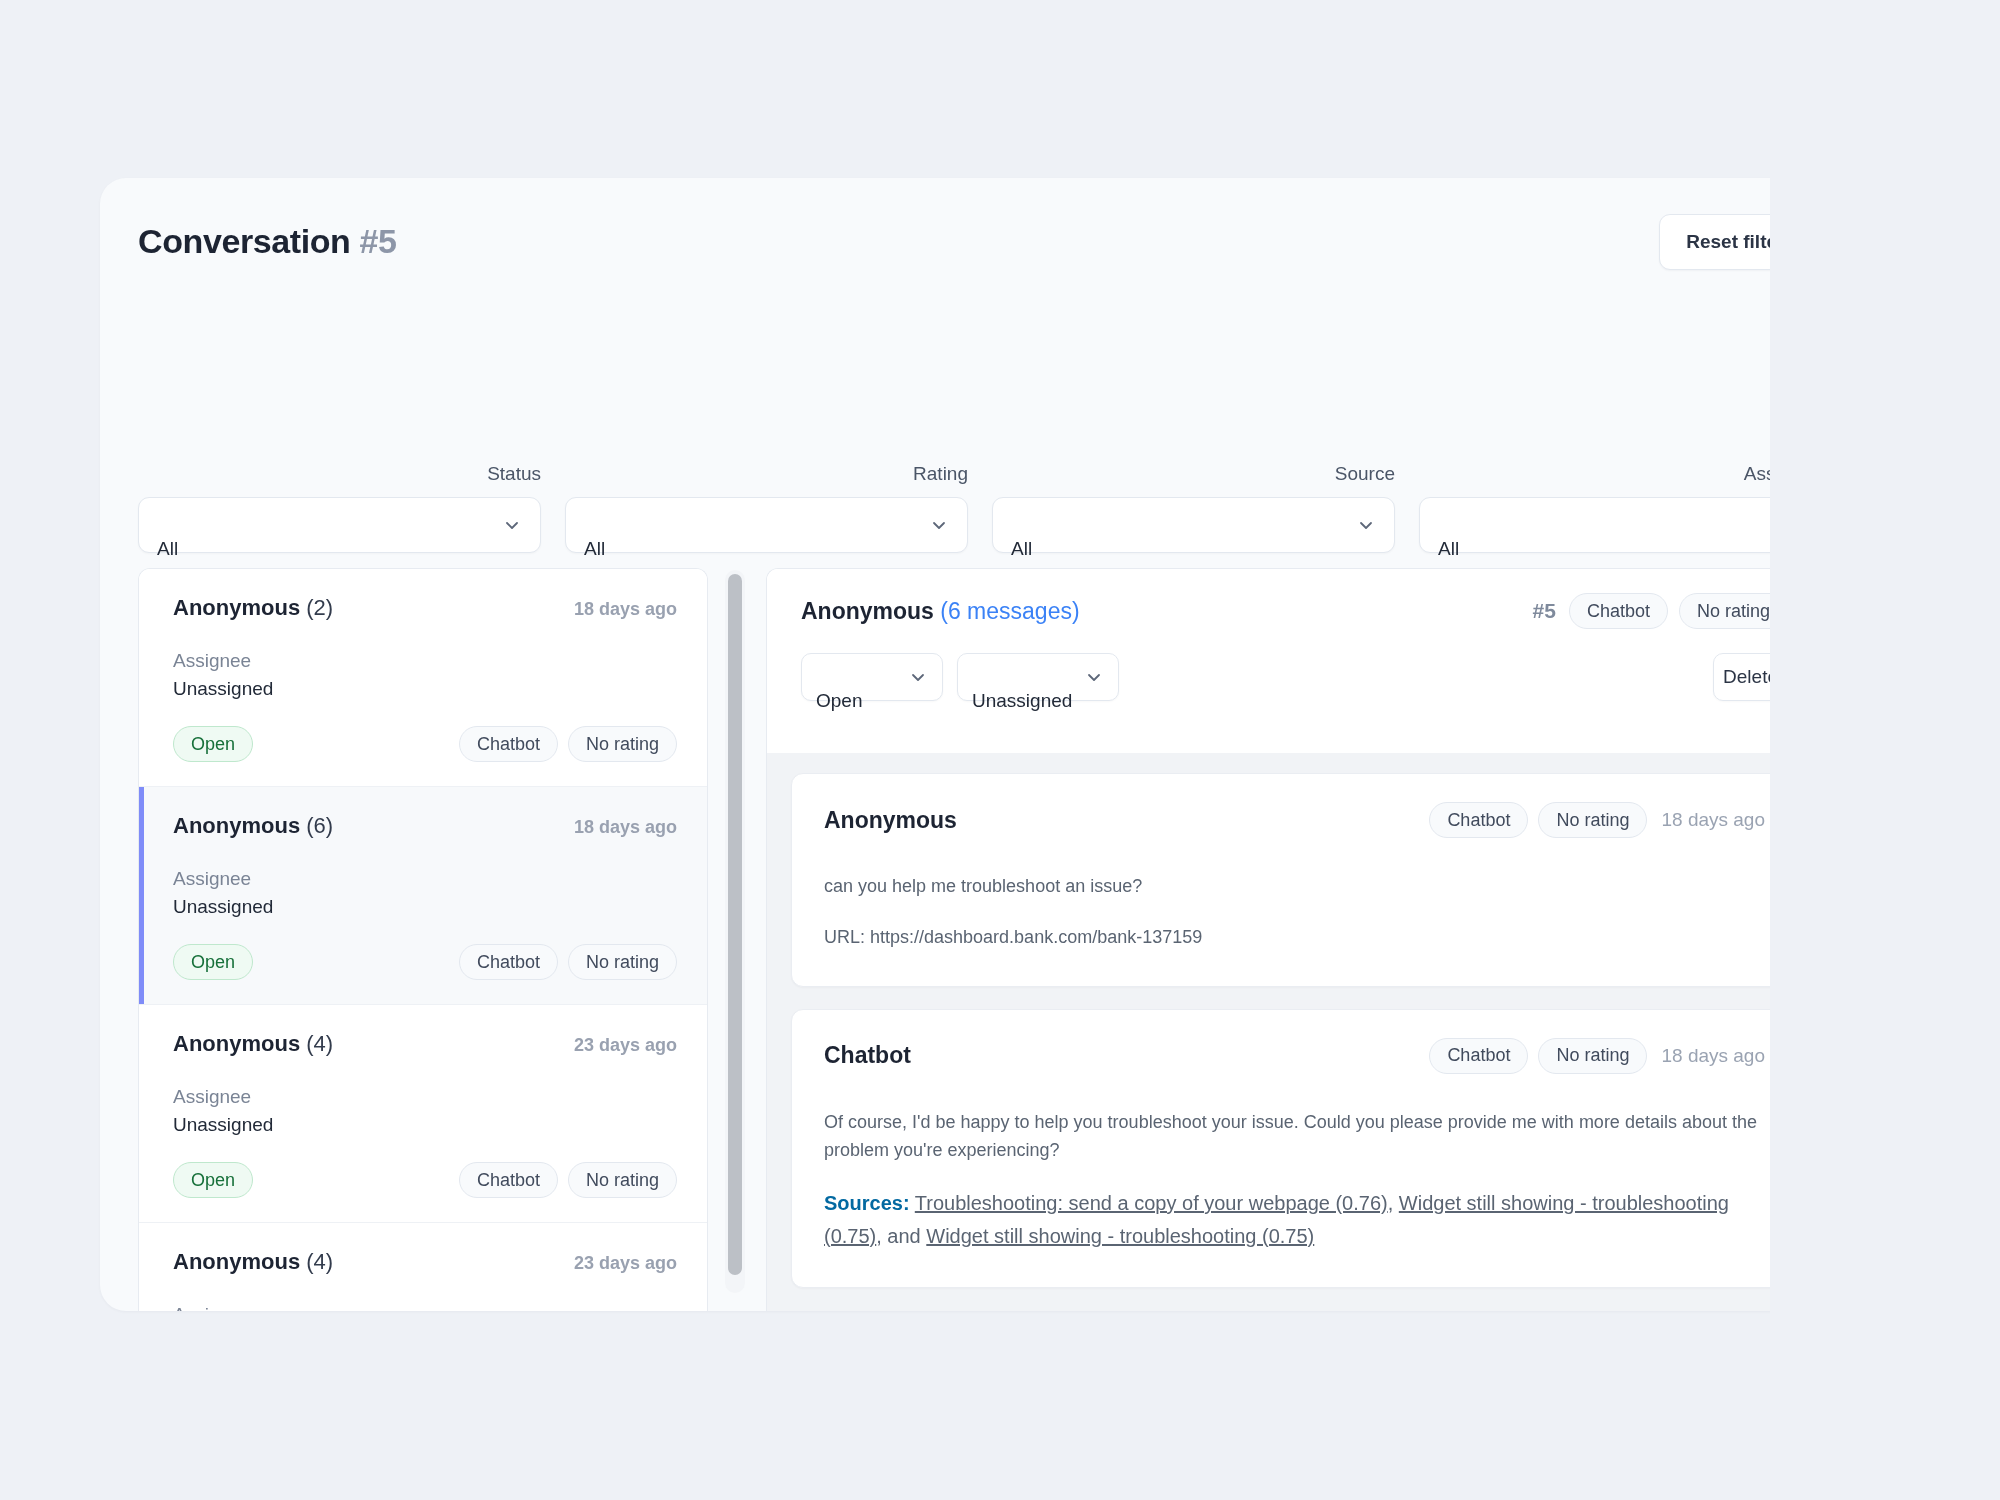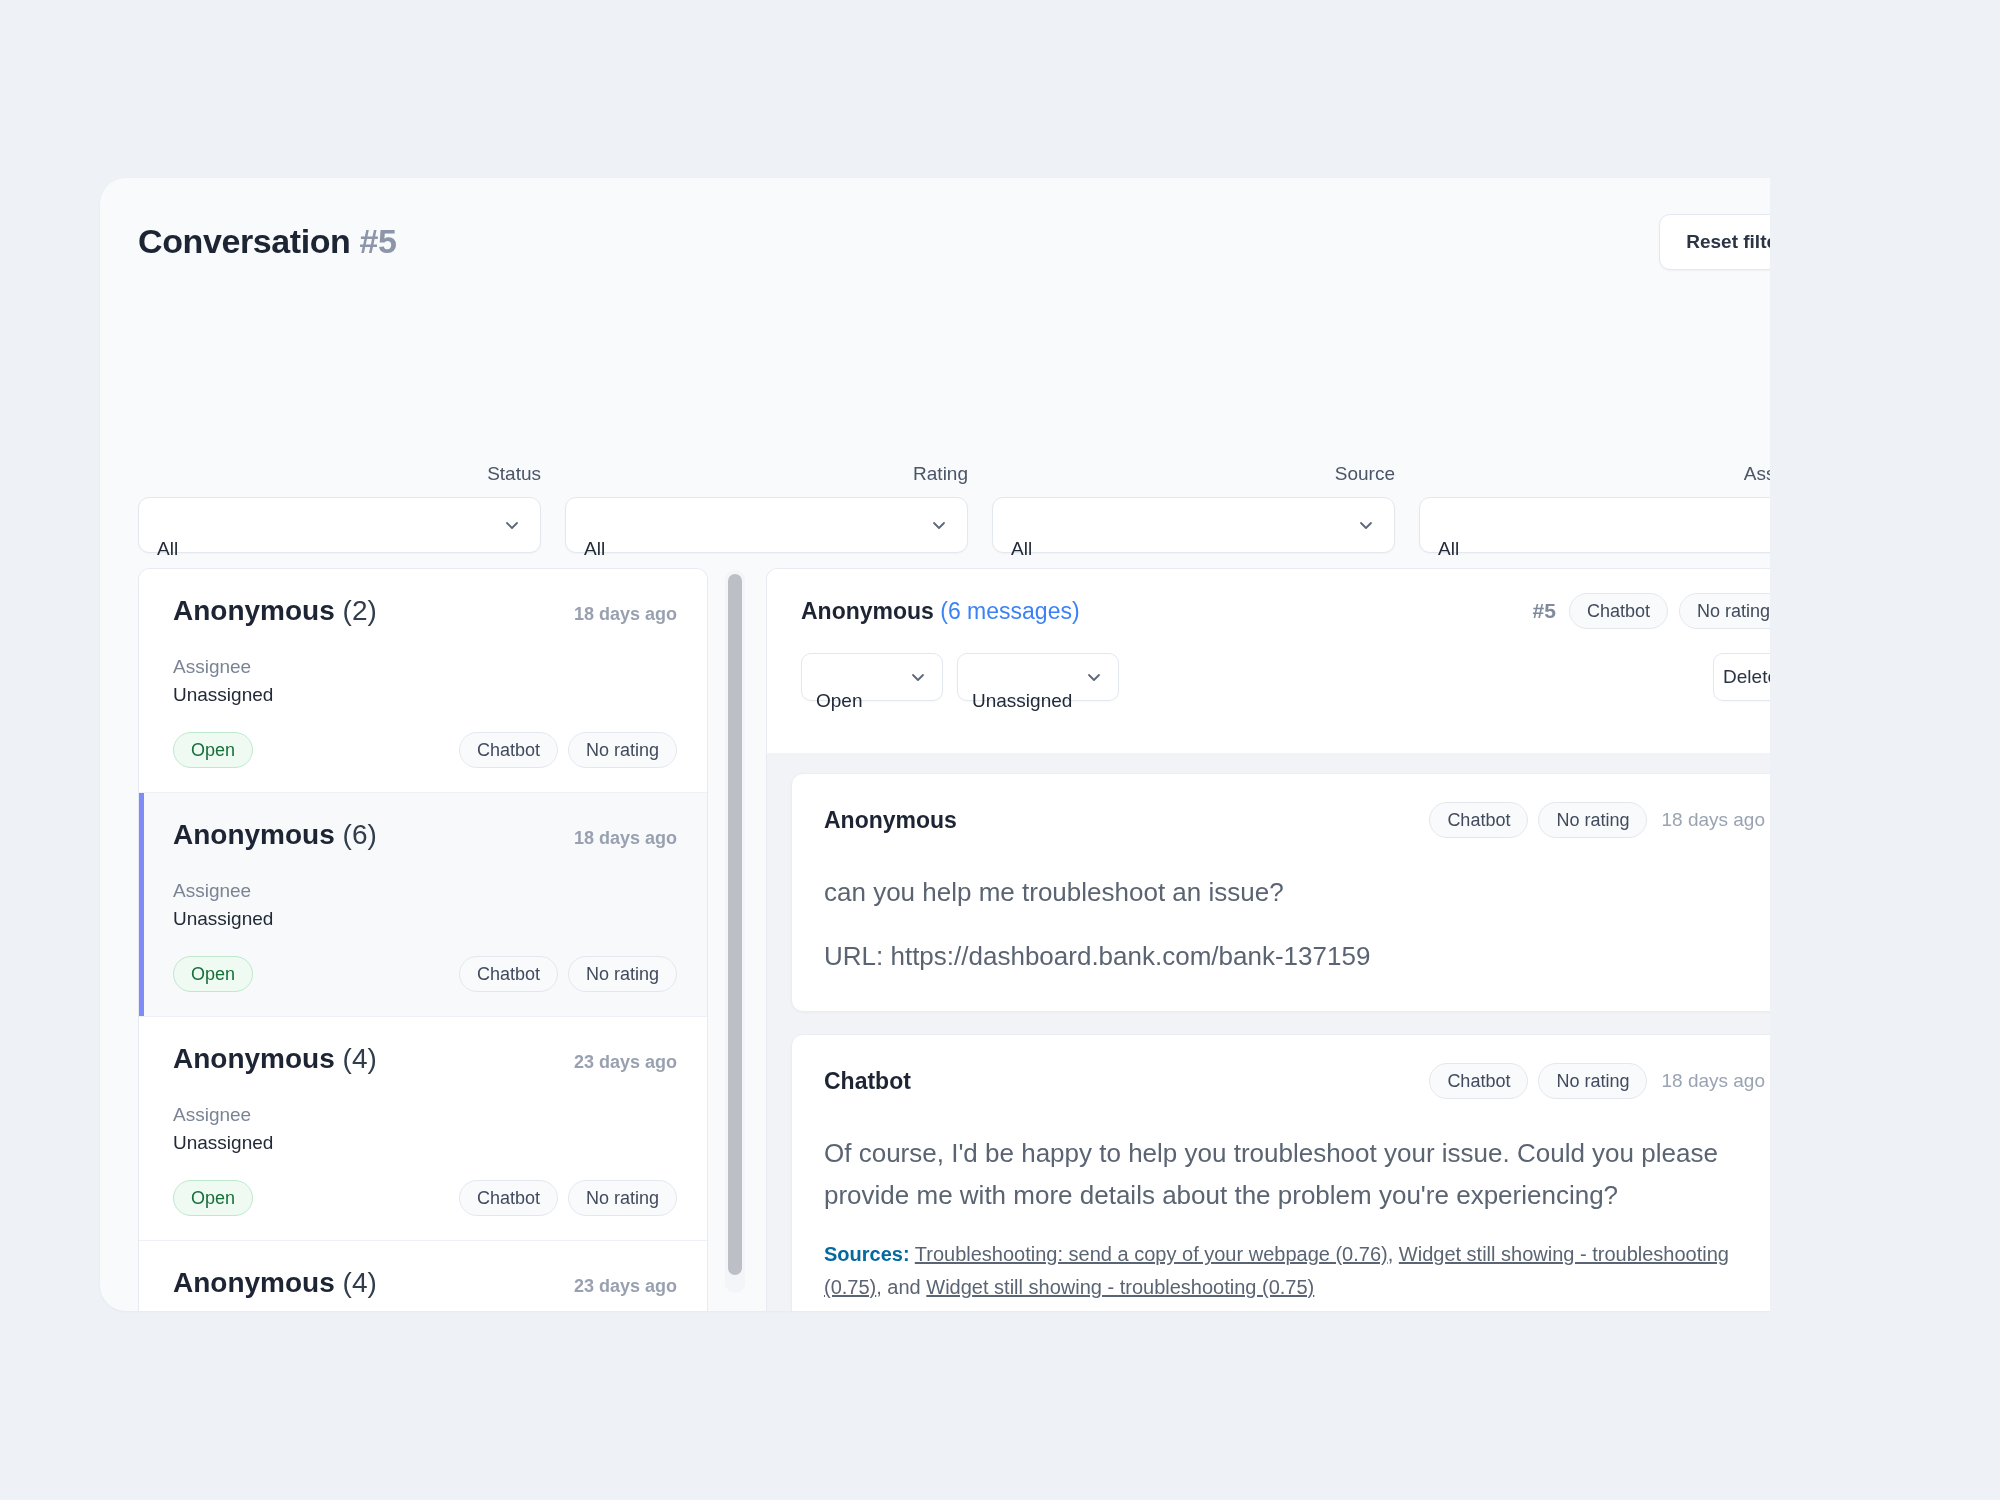--- a/index.html
+++ b/index.html
@@ -170,7 +170,7 @@
     margin-bottom: 26px;
   }
   .conv-name {
-    font-size: 28px;
+    font-size: 22px;
     font-weight: 700;
     color: #1d2433;
     white-space: nowrap;

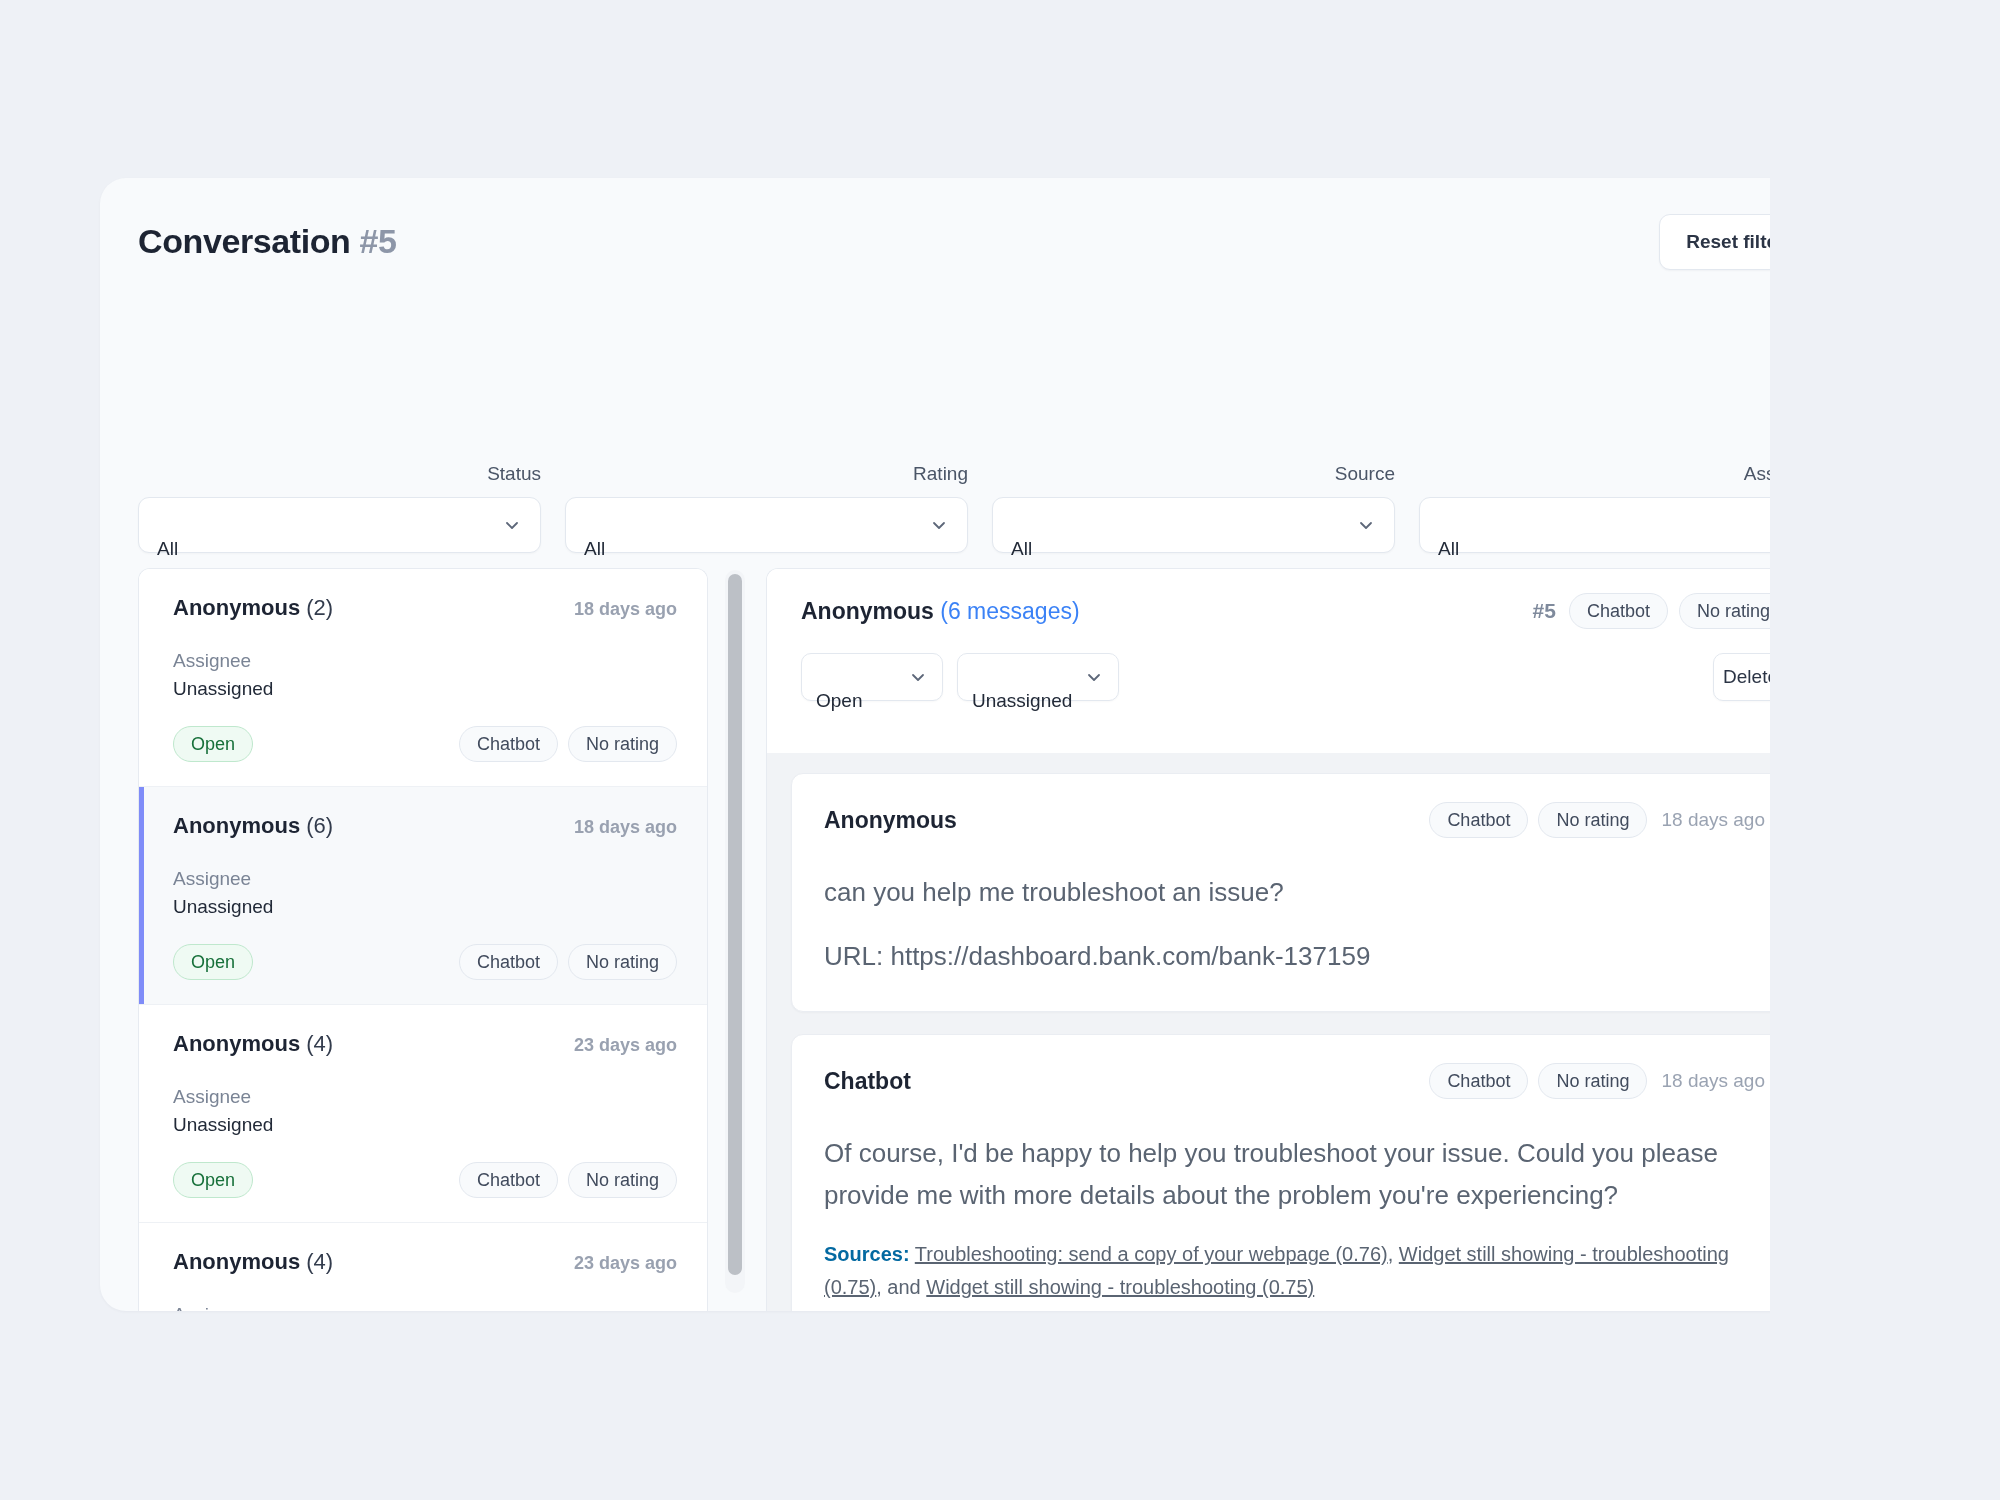--- a/index.html
+++ b/index.html
@@ -368,7 +368,7 @@
     margin-left: 4px;
   }
   .msg-body p {
-    font-size: 26px;
+    font-size: 18px;
     line-height: 1.6;
     color: #55607180;
     color: #5a6472;

